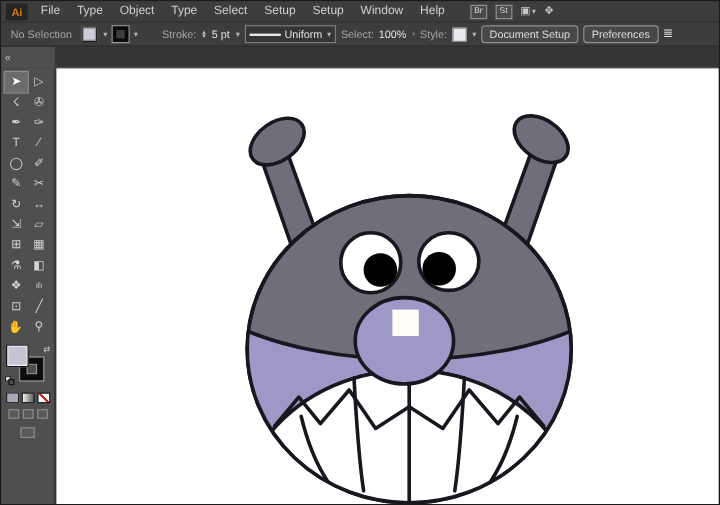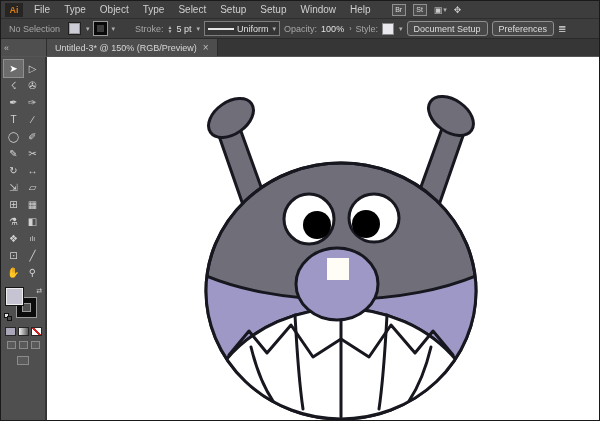--- a/index.html
+++ b/index.html
@@ -123,7 +123,7 @@
       <span class="ctl-value">Uniform</span>
       <span class="chev">▾</span>
     </span>
-    <span class="ctl-label">Opacity:</span>
+    <span class="ctl-label">Select:</span>
     <span class="ctl-value">100%</span>
     <span class="chev">›</span>
     <span class="ctl-label">Style:</span>

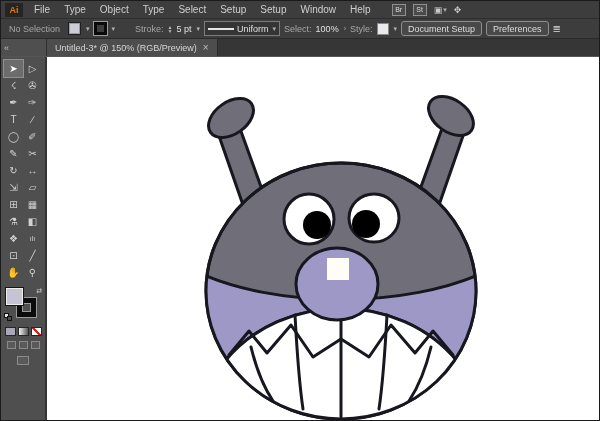--- a/index.html
+++ b/index.html
@@ -138,10 +138,6 @@
   <div class="tabrow">
     <div class="tools-header">
       <span>«</span>
-    </div>
-    <div class="doc-tab">
-      <span>Untitled-3* @ 150% (RGB/Preview)</span>
-      <span class="tab-close">×</span>
     </div>
   </div>
 

